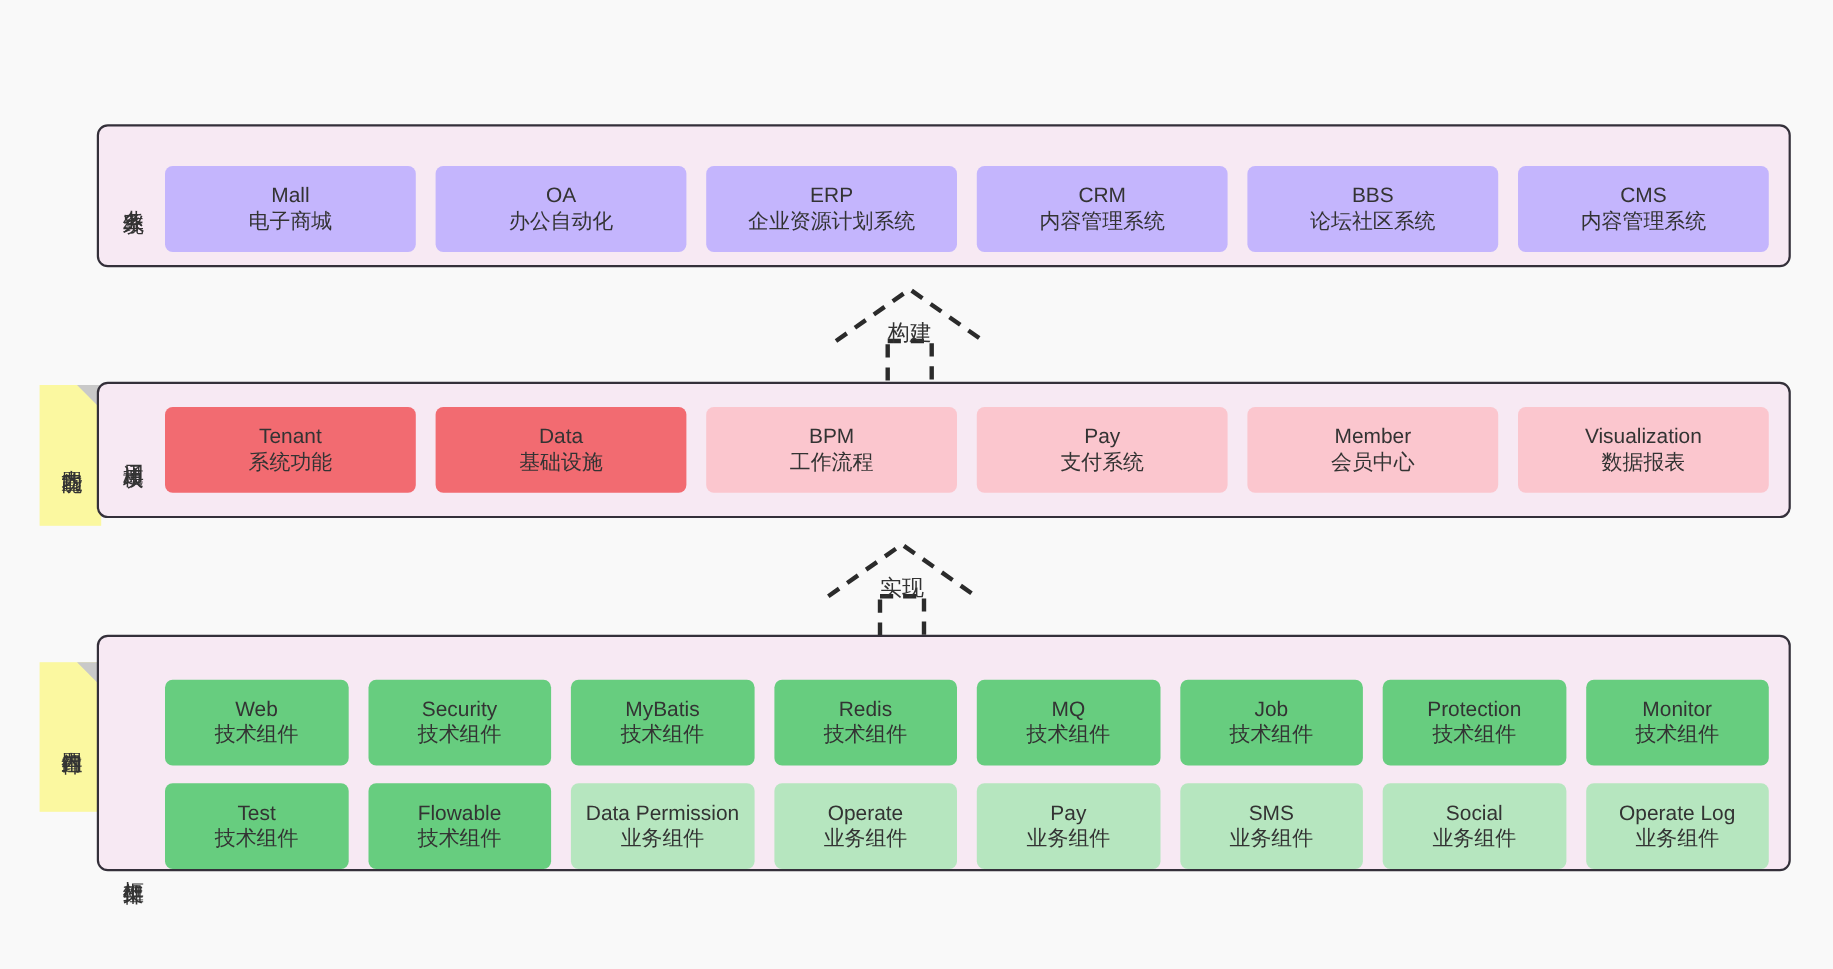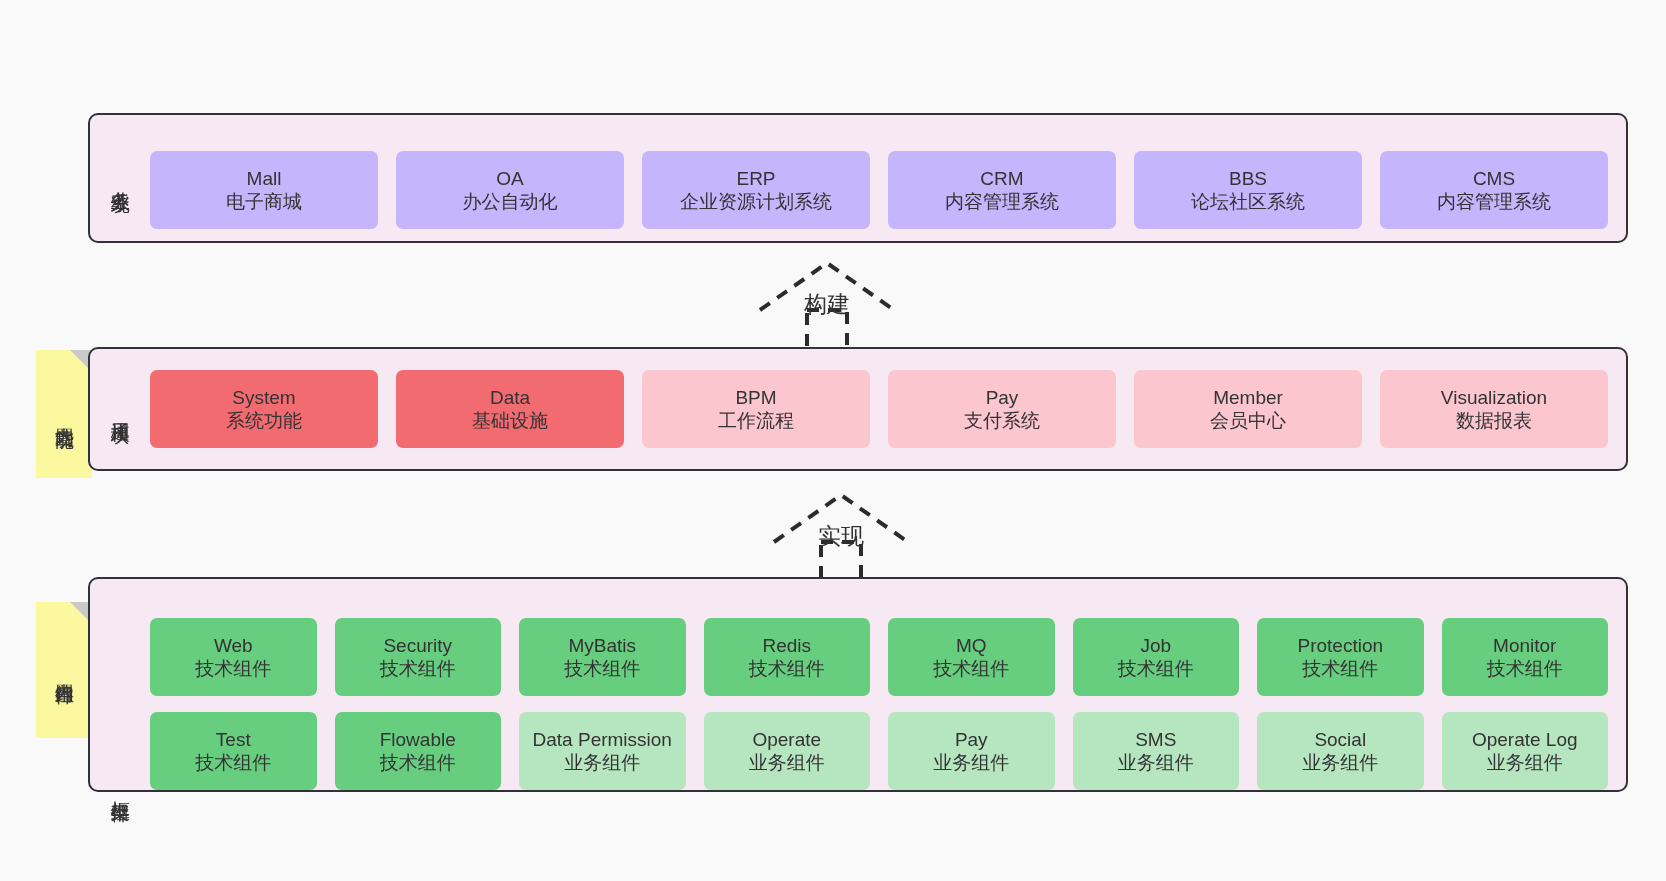--- a/index.html
+++ b/index.html
@@ -124,7 +124,7 @@
     right: 0;
     top: 34px;
     text-align: center;
-    font-size: 23px;
+    font-size: 20px;
     color: #333;
     background: transparent;
     pointer-events: none;

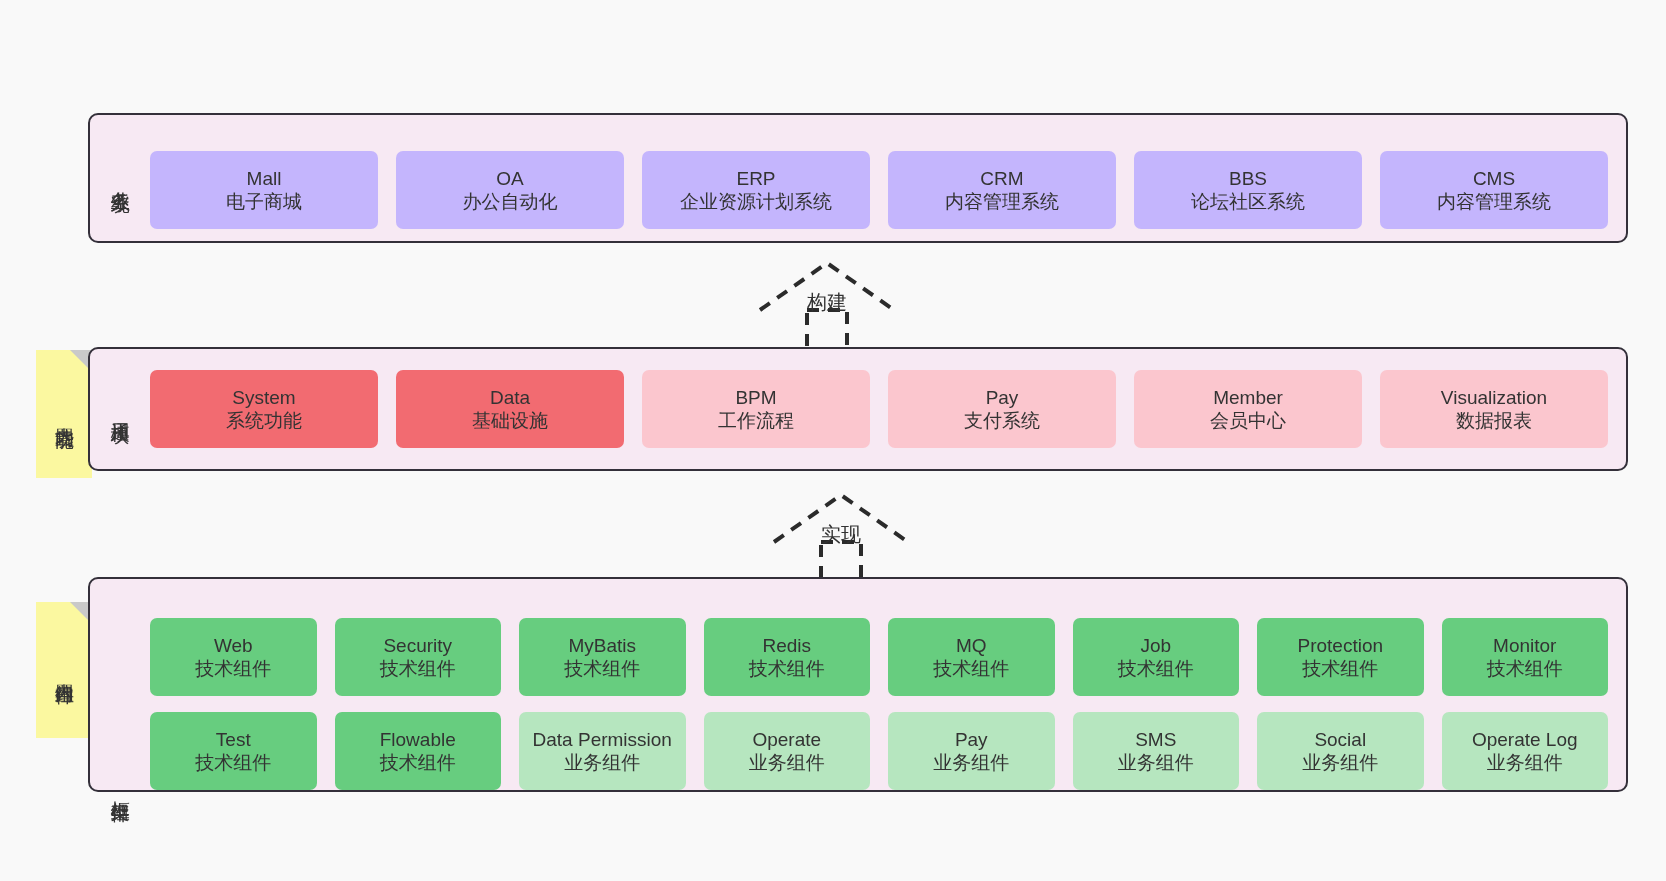--- a/index.html
+++ b/index.html
@@ -195,7 +195,7 @@
       <div class="row">
 
         <div class="cell c-red">
-          <span class="ln">System</span>
+          <span class="ln">Tenant</span>
           <span class="ln">系统功能</span>
         </div>
 

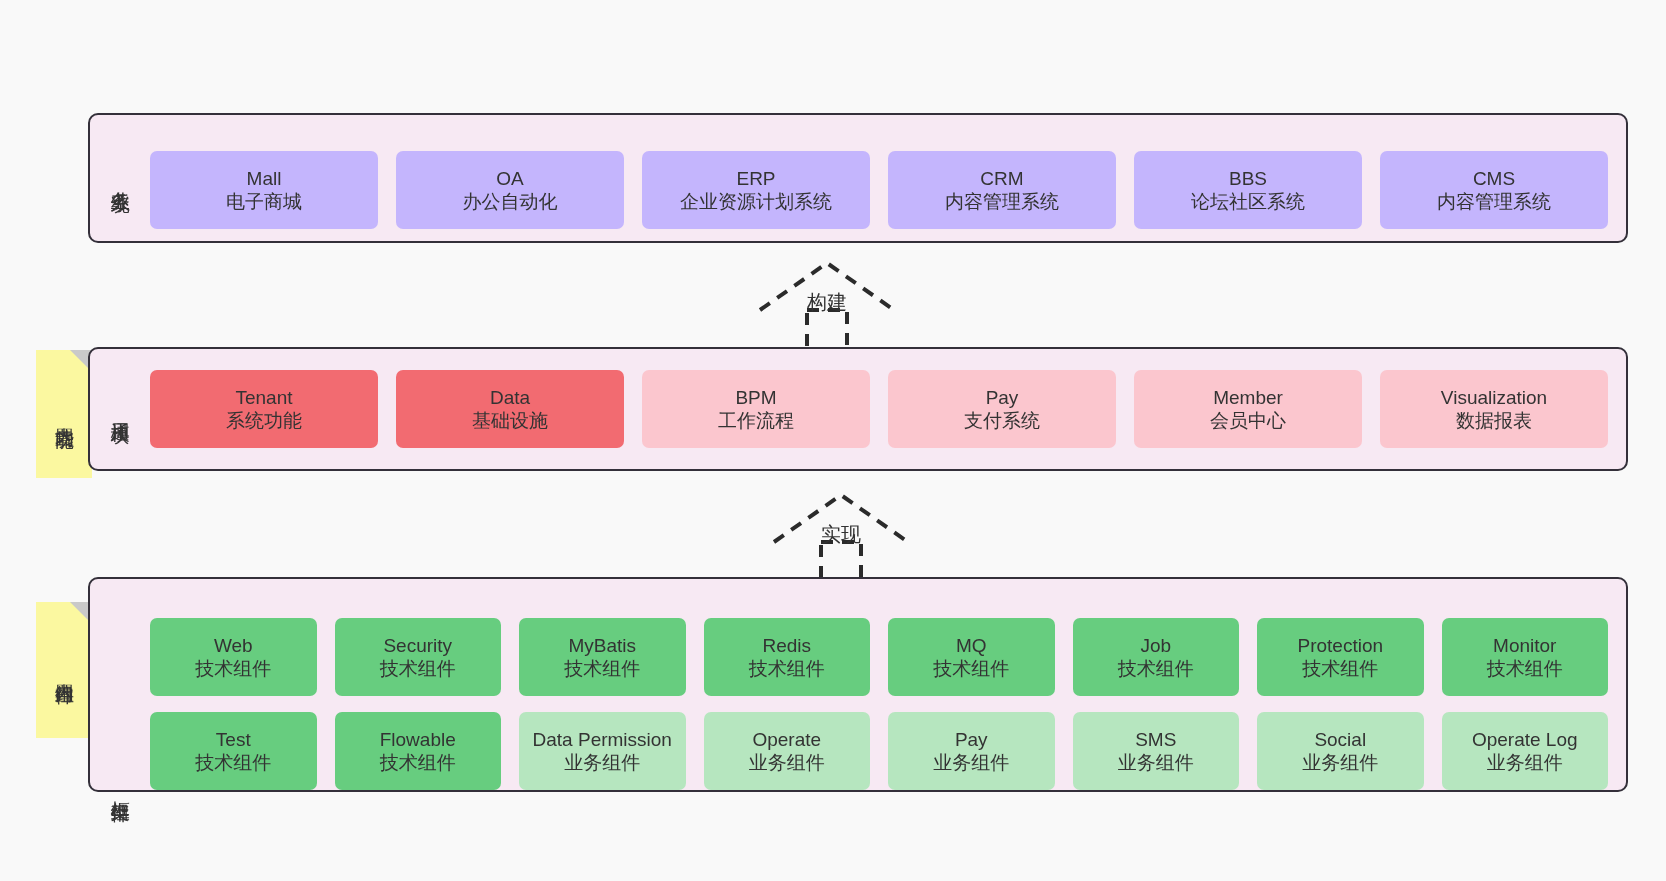--- a/index.html
+++ b/index.html
@@ -228,7 +228,7 @@
     </div>
   </div>
 
-  <div class="connector" style="left:766px; top:487px;">
+  <div class="connector" style="left:745px; top:487px;">
     <svg viewBox="0 0 150 100" xmlns="http://www.w3.org/2000/svg" aria-hidden="true">
       <g fill="none" stroke="#2b2b2b" stroke-width="4" stroke-dasharray="12,9" stroke-linecap="butt">
         <path d="M8 55 L75 8 L142 55"></path>

